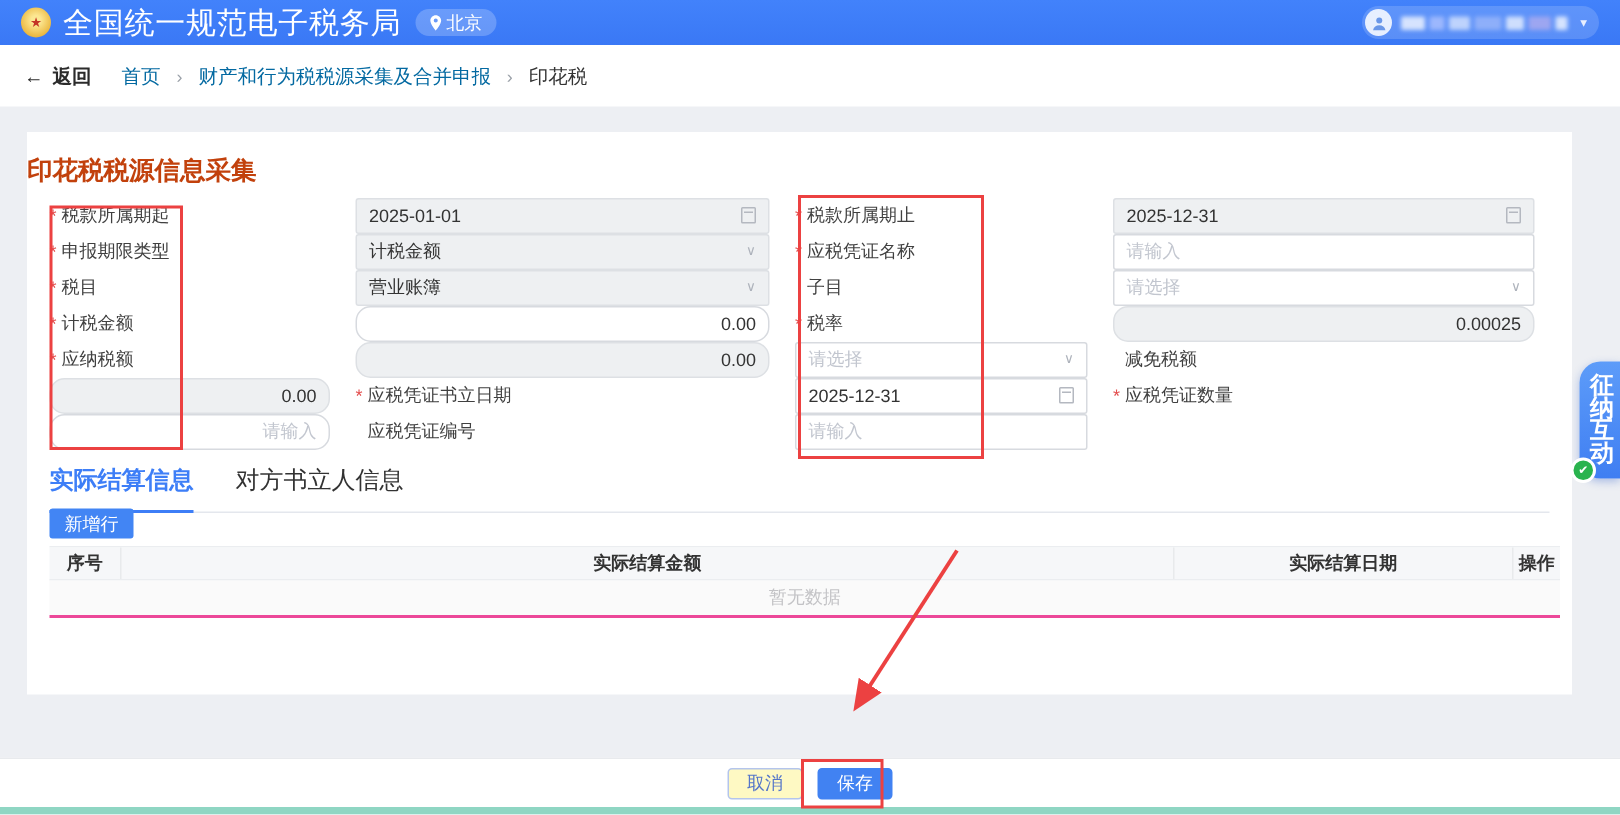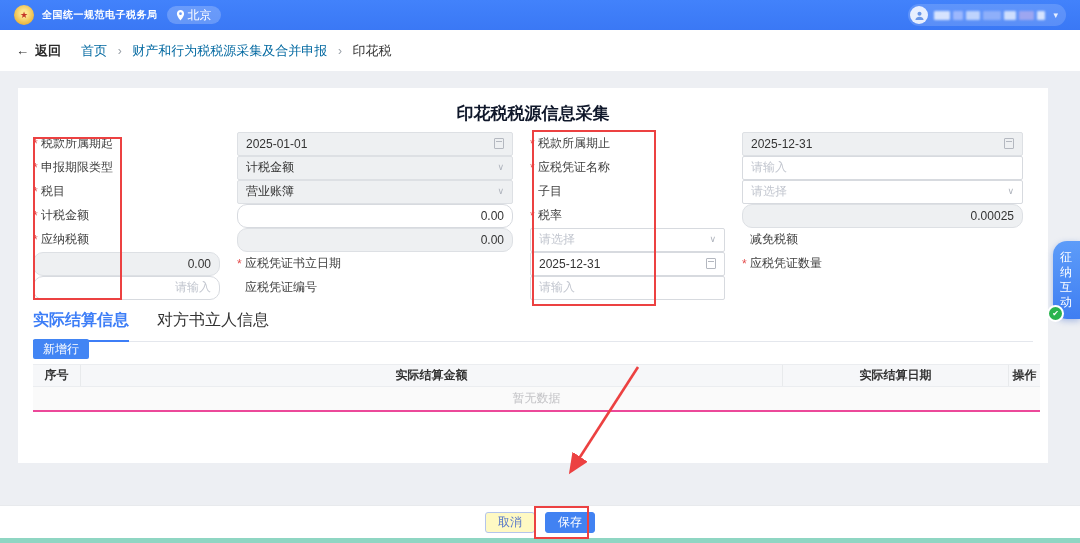--- a/index.html
+++ b/index.html
@@ -16,7 +16,7 @@
     background:radial-gradient(circle at 50% 42%, #fce792 20%, #ecba45 68%, #d99f2b 100%);
     display:flex; align-items:center; justify-content:center;
     color:#c43527; font-size:9px; line-height:1; }
-  .topbar-title { color:#fff; font-size:10px; font-weight:bold; margin:0 9px 0 8px; letter-spacing:.5px; }
+  .topbar-title { color:#fff; font-size:20px; font-weight:normal; margin:0 9px 0 8px; letter-spacing:.5px; }
   .loc-pill { height:18px; border-radius:9px; background:rgba(255,255,255,.22);
     color:#fff; font-size:12px; display:flex; align-items:center; gap:3px; padding:0 9px; cursor:pointer; }
   .user-chip { margin-left:auto; height:22px; border-radius:12px; background:rgba(255,255,255,.16);

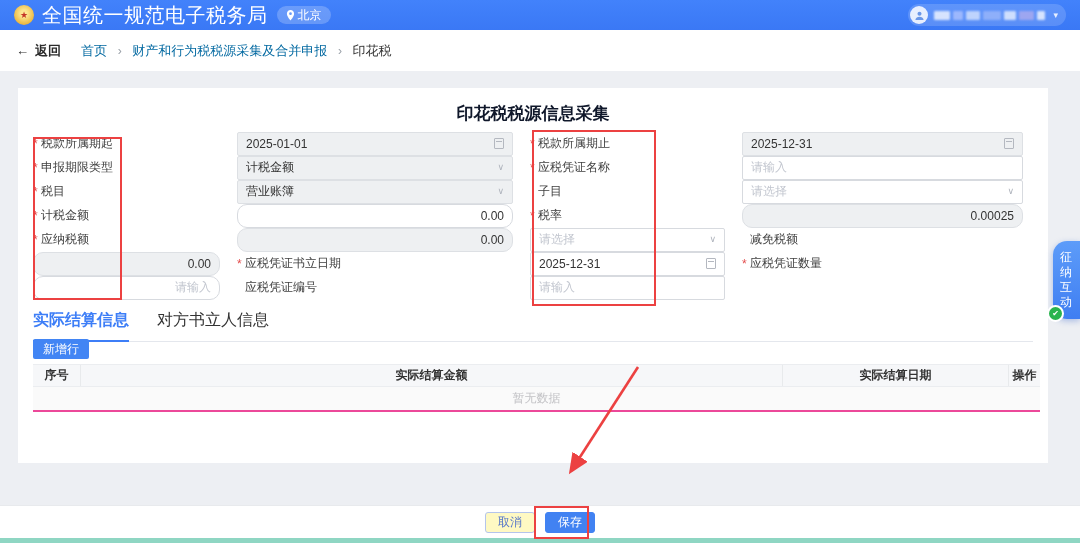--- a/index.html
+++ b/index.html
@@ -35,7 +35,7 @@
   .crumb-cur { color:#333; }
   
   .card { position:absolute; left:18px; top:88px; width:1030px; height:375px; background:#fff; }
-  .card-title { text-align:center; padding-top:14px; font-size:17px; font-weight:bold; color:#0f172a; }
+  .card-title { text-align:left; padding-top:14px; font-size:17px; font-weight:bold; color:#c2410c; }
   .form { position:absolute; top:45px; left:15px; display:grid;
     grid-template-columns:204px 293px 212px 298px; grid-auto-rows:21px; row-gap:3px; align-items:center; }
   .flabel { display:flex; align-items:center; font-size:12px; color:#404040; padding-right:10px; }

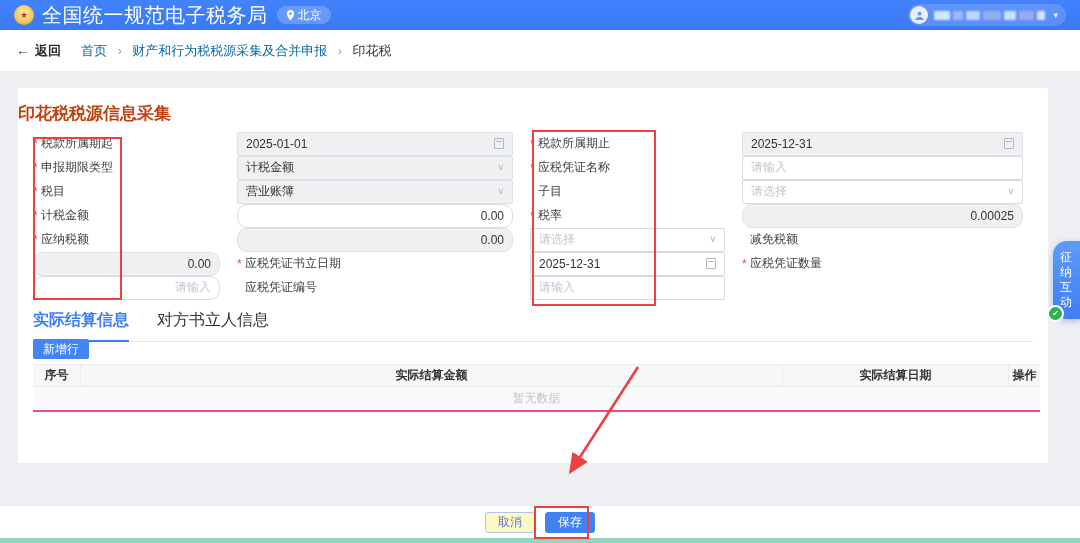--- a/index.html
+++ b/index.html
@@ -68,7 +68,7 @@
     background:linear-gradient(180deg,#5d9cf9,#3f7ef2); border-radius:14px 0 0 14px;
     box-shadow:0 2px 6px rgba(40,90,200,.35); color:#fff; display:flex; align-items:center;
     justify-content:center; cursor:pointer; }
-  .interact-label { width:13px; font-size:12px; line-height:15px; word-break:break-all; }
+  .interact-label { width:13px; font-size:16px; line-height:15px; text-align:center; word-break:break-all;font-weight:bold; }
   .interact-badge { position:absolute; left:-6px; bottom:-3px; width:17px; height:17px; border-radius:50%;
     background:#29b34e; border:2px solid #fff; color:#fff; font-size:8px; line-height:13px; text-align:center; }
   

